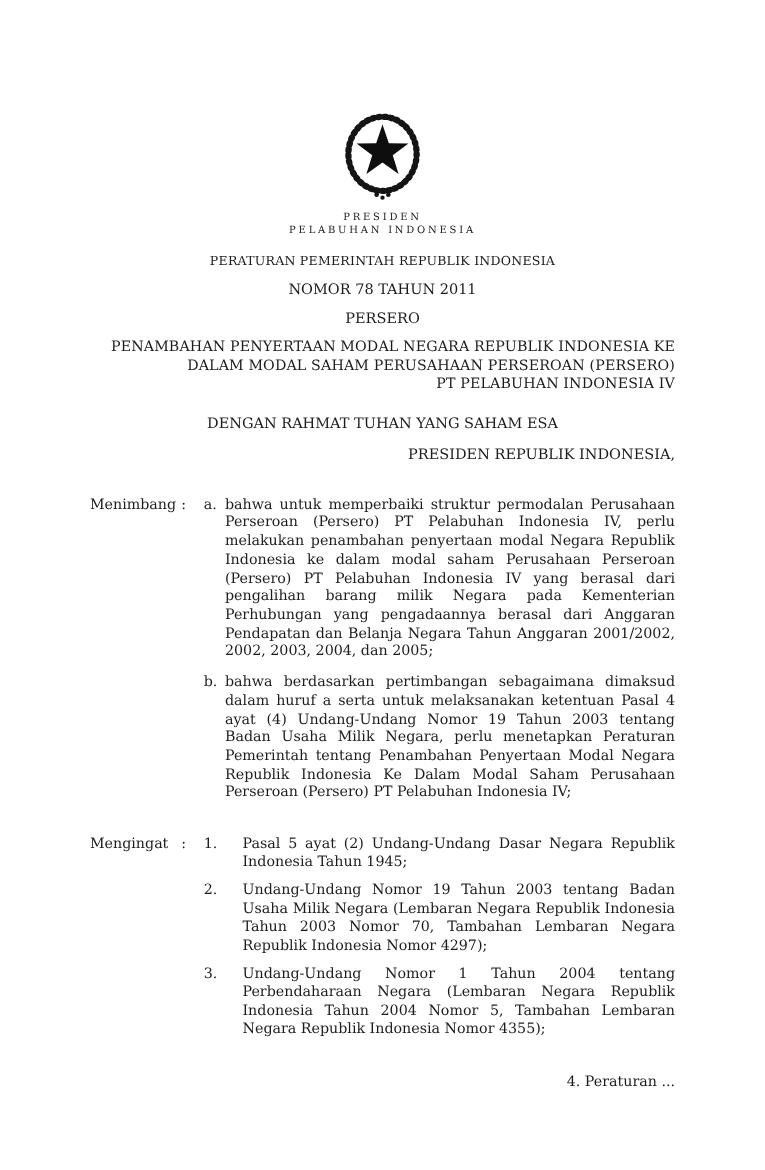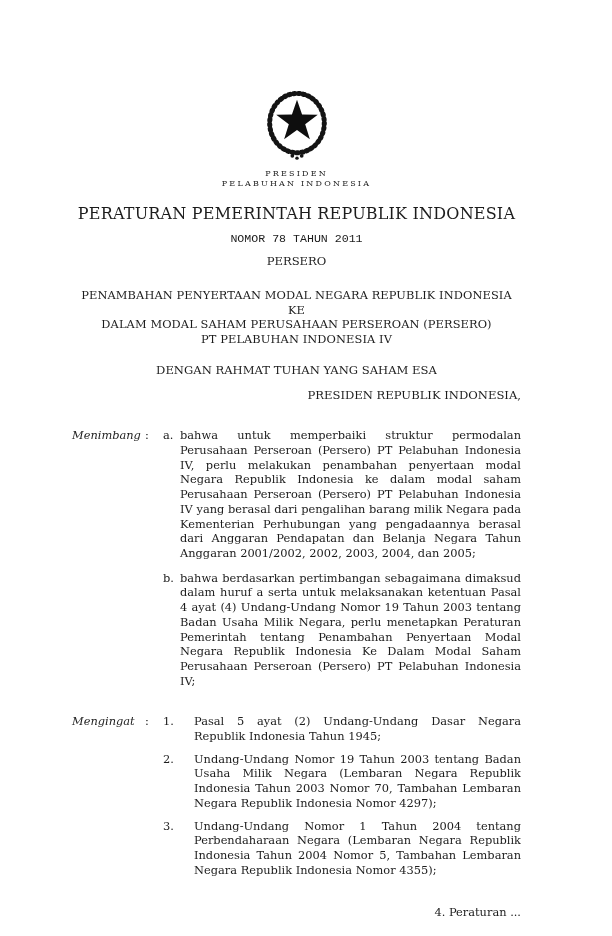--- a/index.html
+++ b/index.html
@@ -12,7 +12,7 @@
   .page {
     width: 612px;
     height: 936px;
-    padding: 84px 91px 0 72px;
+    padding: 84px 72px 0 72px;
     overflow: hidden;
     background: #ffffff;
   }

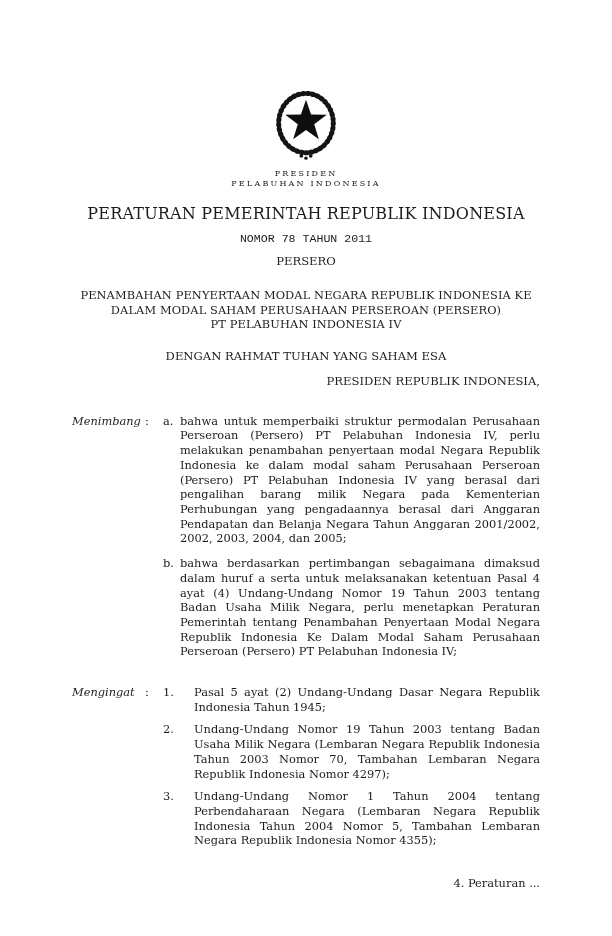--- a/index.html
+++ b/index.html
@@ -26,7 +26,7 @@
     margin-top: 3px;
     color: #222;
   }
-  .doc-title   { text-align: center; font-size: 16px; margin-top: 15px; letter-spacing: 0.2px; }
+  .doc-title   { text-align: center; font-size: 10px; margin-top: 15px; letter-spacing: 0.2px; }
   .doc-number  { text-align: center; font-size: 11.6px; margin-top: 9px; font-family: Liberation Mono, monospace; }
   .tentang     { text-align: center; font-size: 11.6px; margin-top: 9px; }
   .subject     { text-align: center; font-size: 11.4px; margin-top: 20px; line-height: 14.6px; letter-spacing: 0.1px; }

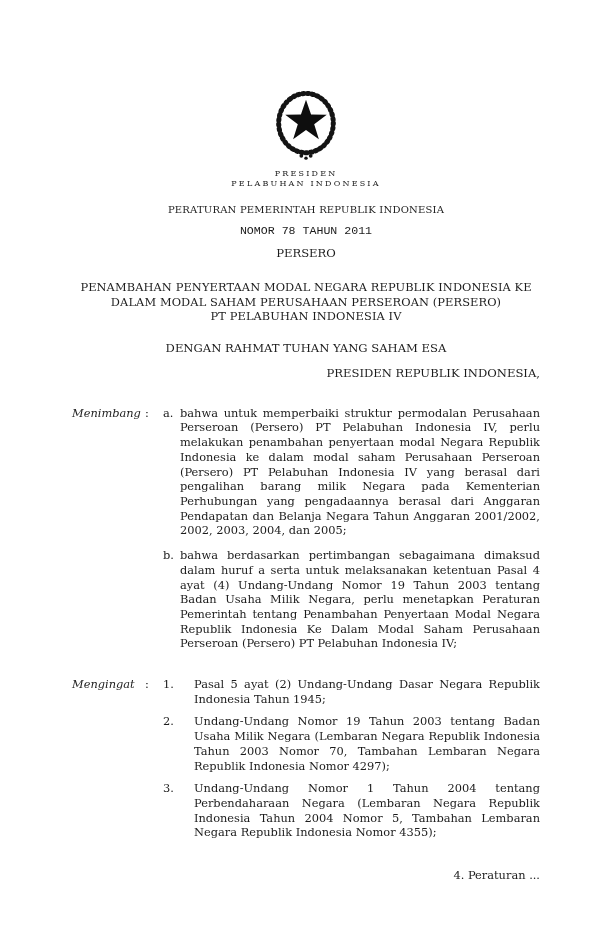--- a/index.html
+++ b/index.html
@@ -27,7 +27,7 @@
     color: #222;
   }
   .doc-title   { text-align: center; font-size: 10px; margin-top: 15px; letter-spacing: 0.2px; }
-  .doc-number  { text-align: center; font-size: 11.6px; margin-top: 9px; font-family: Liberation Mono, monospace; }
+  .doc-number  { text-align: center; font-size: 11.6px; margin-top: 9px; }
   .tentang     { text-align: center; font-size: 11.6px; margin-top: 9px; }
   .subject     { text-align: center; font-size: 11.4px; margin-top: 20px; line-height: 14.6px; letter-spacing: 0.1px; }
   .invocation  { text-align: center; font-size: 11.6px; margin-top: 17px; }

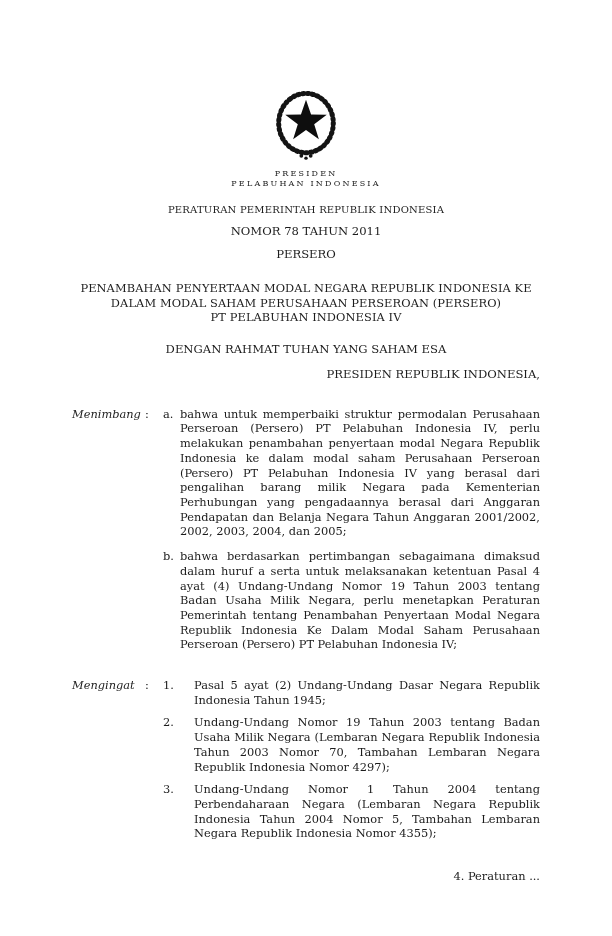--- a/index.html
+++ b/index.html
@@ -29,7 +29,7 @@
   .doc-title   { text-align: center; font-size: 10px; margin-top: 15px; letter-spacing: 0.2px; }
   .doc-number  { text-align: center; font-size: 11.6px; margin-top: 9px; }
   .tentang     { text-align: center; font-size: 11.6px; margin-top: 9px; }
-  .subject     { text-align: center; font-size: 11.4px; margin-top: 20px; line-height: 14.6px; letter-spacing: 0.1px; }
+  .subject     { text-align: right; font-size: 11.4px; margin-top: 9px; line-height: 14.6px; letter-spacing: 0.1px; }
   .invocation  { text-align: center; font-size: 11.6px; margin-top: 17px; }
   .authority   { text-align: right; font-size: 11.6px; margin-top: 11px; }
 

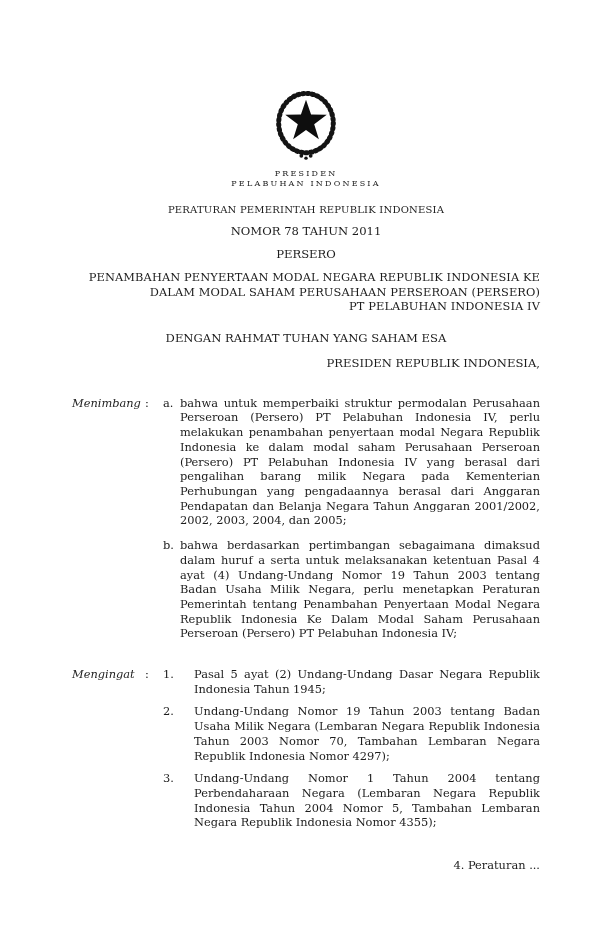--- a/index.html
+++ b/index.html
@@ -41,7 +41,7 @@
   }
   .clause:first-child { margin-top: 0; }
   .section.mengingat .clause { grid-template-columns: 73px 18px 31px 1fr; }
-  .col-label  { text-align: left; font-style: italic; }
+  .col-label  { text-align: left; }
   .col-colon  { text-align: left; }
   .col-marker { text-align: left; }
   .col-text   { text-align: justify; }

